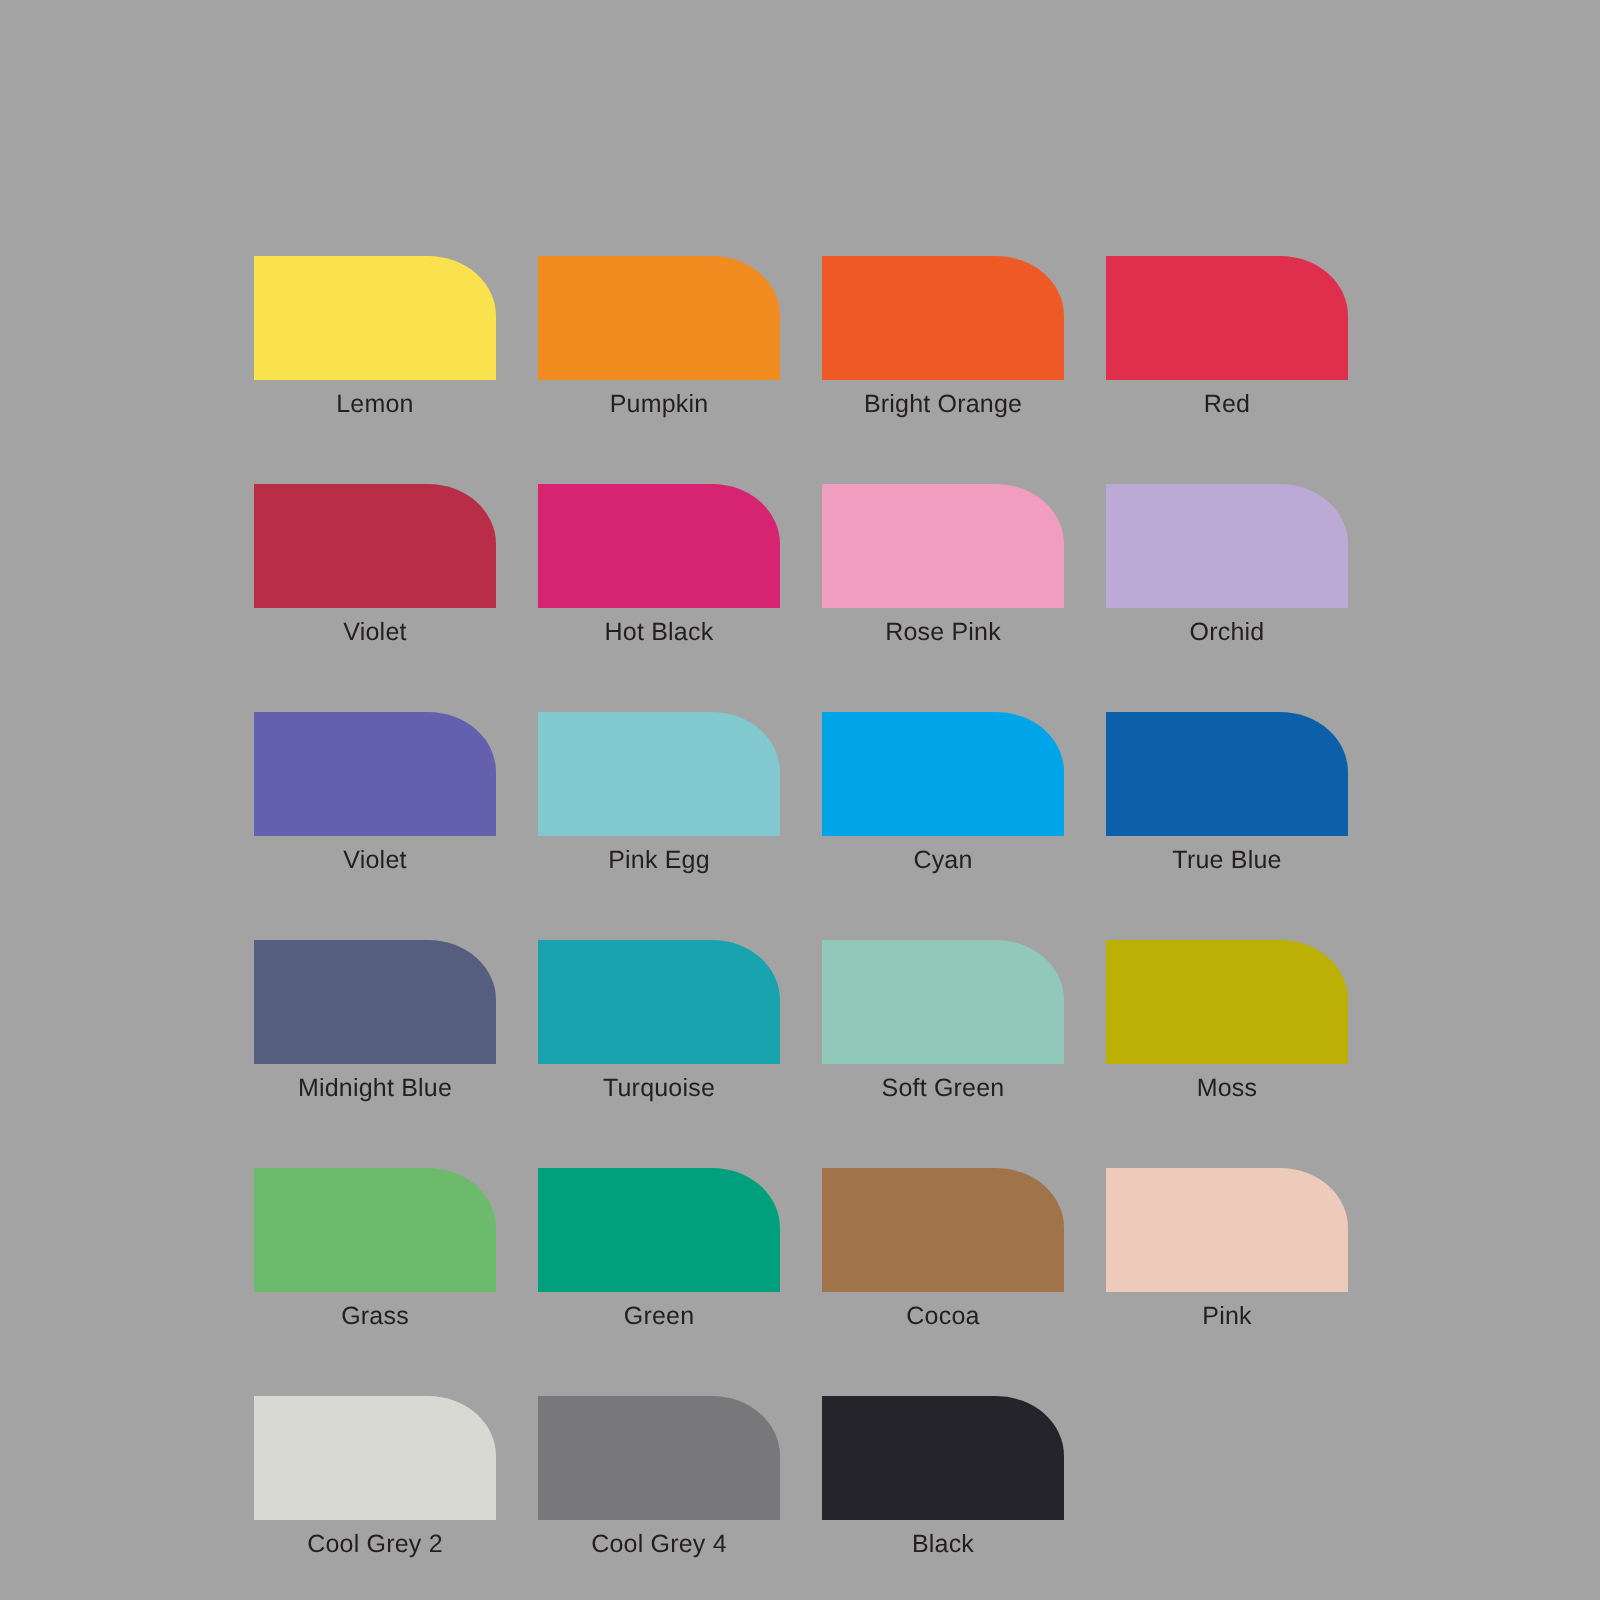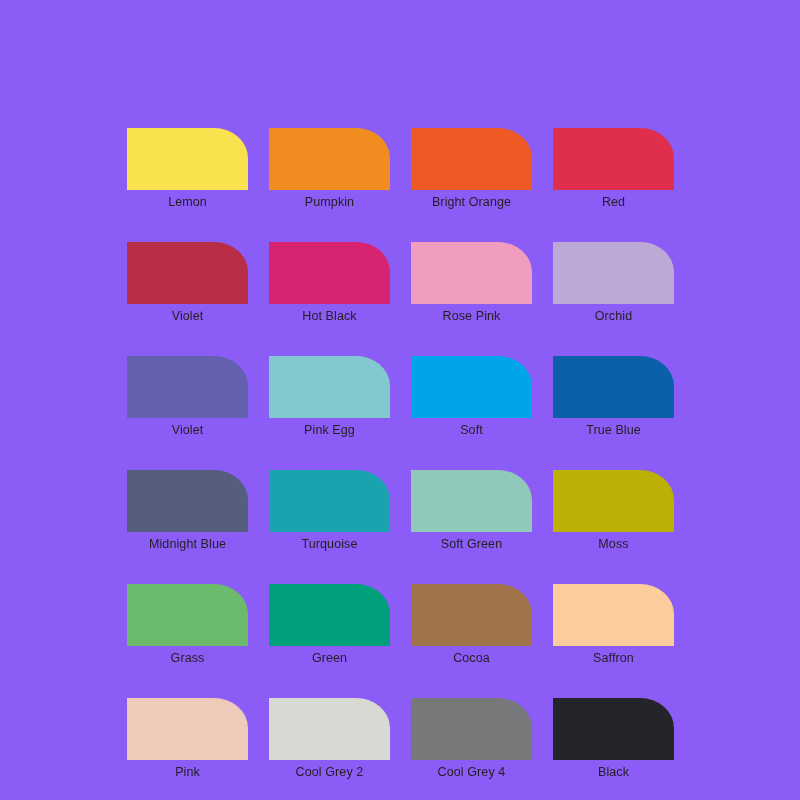--- a/index.html
+++ b/index.html
@@ -19,7 +19,7 @@
     position: relative;
     width: 800px;
     height: 800px;
-    background: #8b5cf6;
+    background: #a3a3a3;
   }
 
   .swatch-grid {

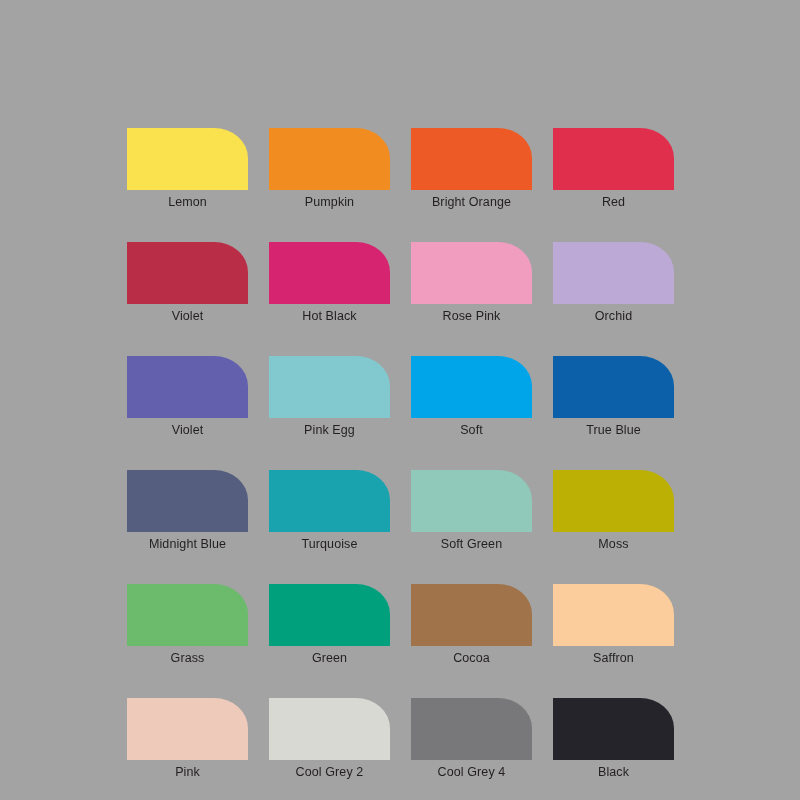--- a/index.html
+++ b/index.html
@@ -106,7 +106,7 @@
       </div>
       <div class="swatch-cell">
         <div class="swatch-chip" style="background: rgb(0, 165, 233);"></div>
-        <div class="swatch-label">Soft</div>
+        <div class="swatch-label">Cyan</div>
       </div>
       <div class="swatch-cell">
         <div class="swatch-chip" style="background: rgb(11, 96, 169);"></div>

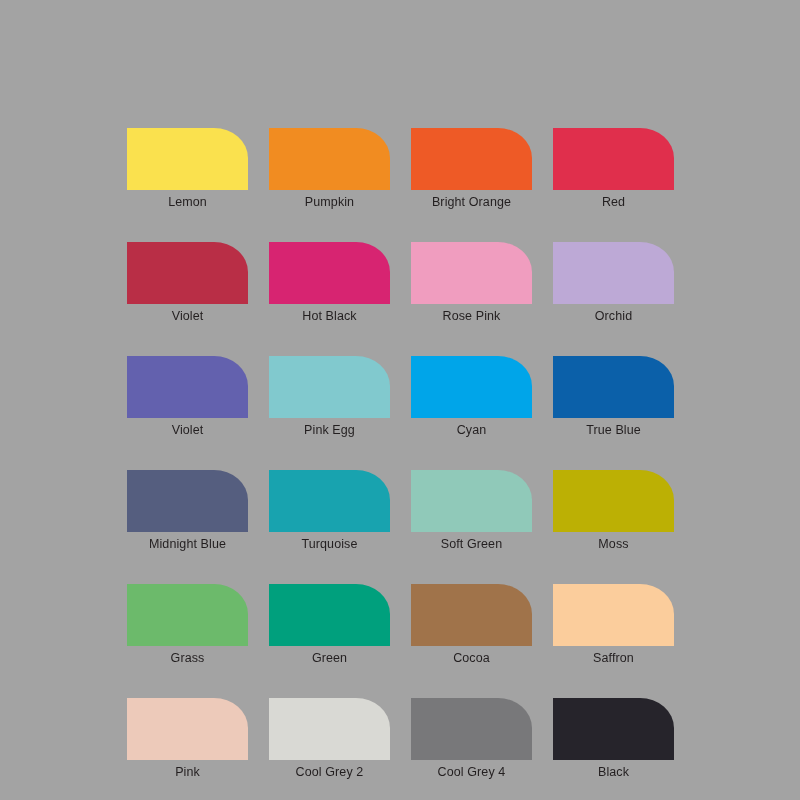--- a/index.html
+++ b/index.html
@@ -141,10 +141,6 @@
         <div class="swatch-label">Cocoa</div>
       </div>
       <div class="swatch-cell">
-        <div class="swatch-chip" style="background: rgb(251, 205, 156);"></div>
-        <div class="swatch-label">Saffron</div>
-      </div>
-      <div class="swatch-cell">
         <div class="swatch-chip" style="background: rgb(237, 202, 186);"></div>
         <div class="swatch-label">Pink</div>
       </div>

